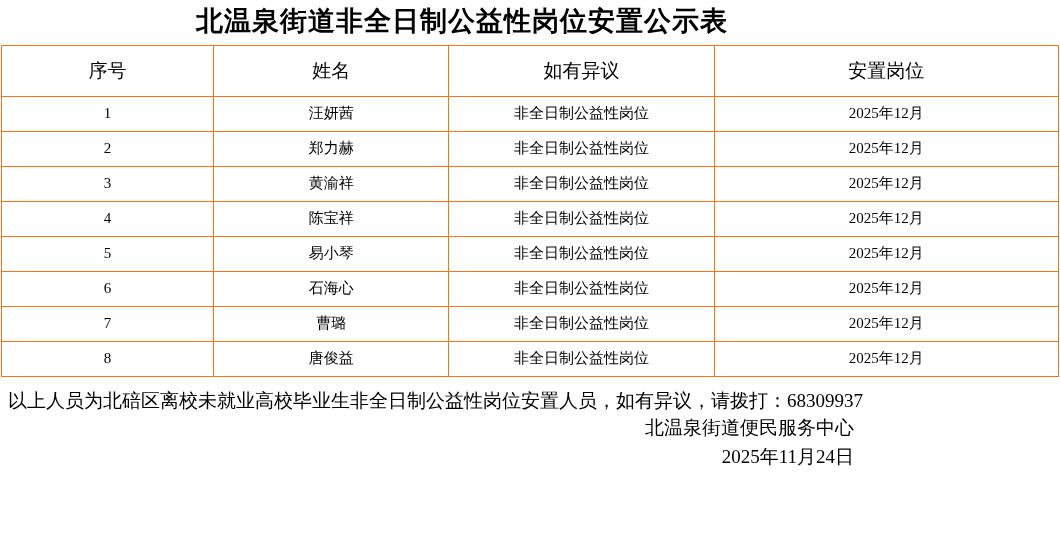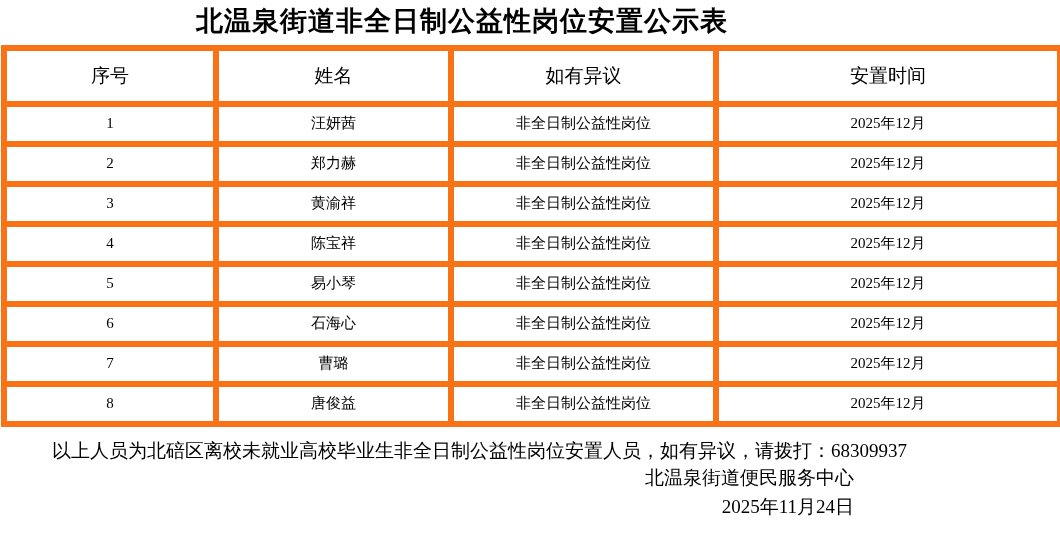--- a/index.html
+++ b/index.html
@@ -37,7 +37,7 @@
     table-layout: fixed;
   }
   table.main td, table.main th {
-    border: 6px solid #f97316;
+    border: 1px solid #f97316;
     text-align: center;
     vertical-align: middle;
     font-weight: normal;

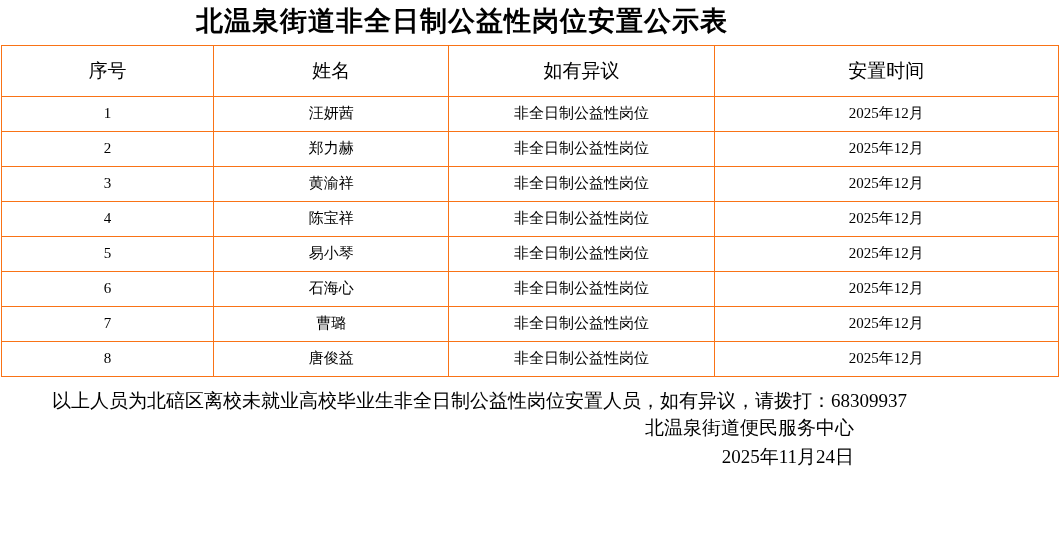--- a/index.html
+++ b/index.html
@@ -91,7 +91,7 @@
         <th>序号</th>
         <th>姓名</th>
         <th>如有异议</th>
-        <th>安置时间</th>
+        <th>安置岗位</th>
       </tr>
     </thead>
     <tbody>

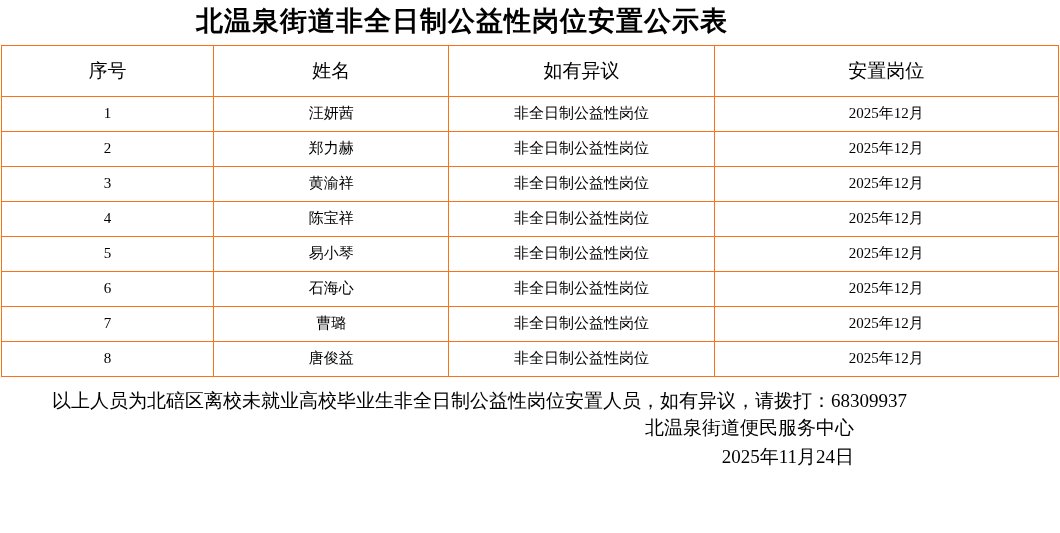--- a/index.html
+++ b/index.html
@@ -61,7 +61,6 @@
     font-size: 19px;
     line-height: 1.45;
     text-align: justify;
-    margin-left: 44px;
   }
   .sign {
     margin-top: 0;

